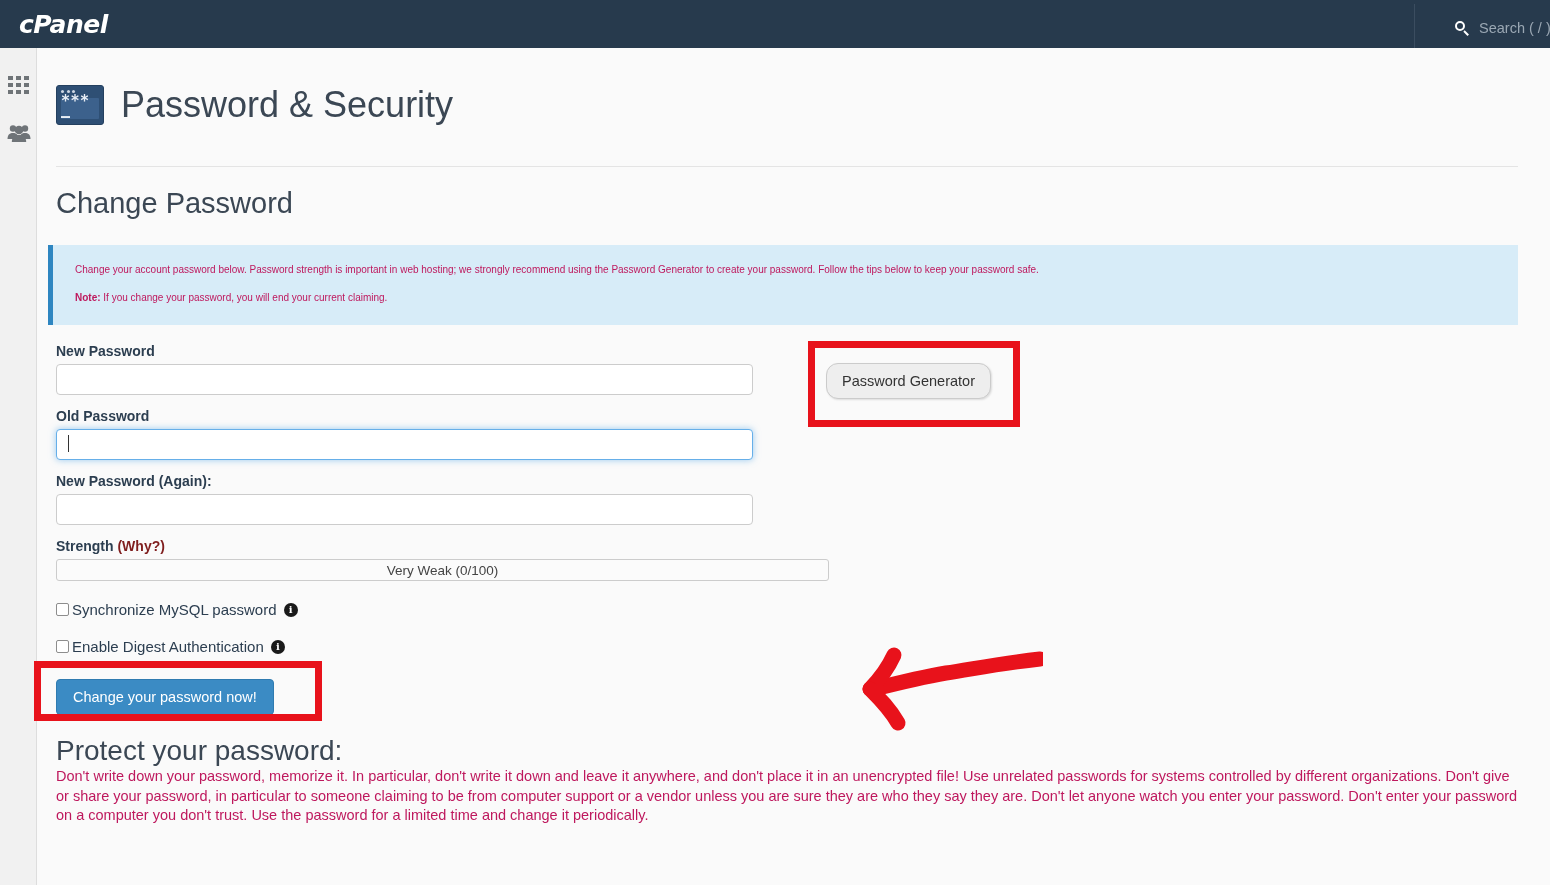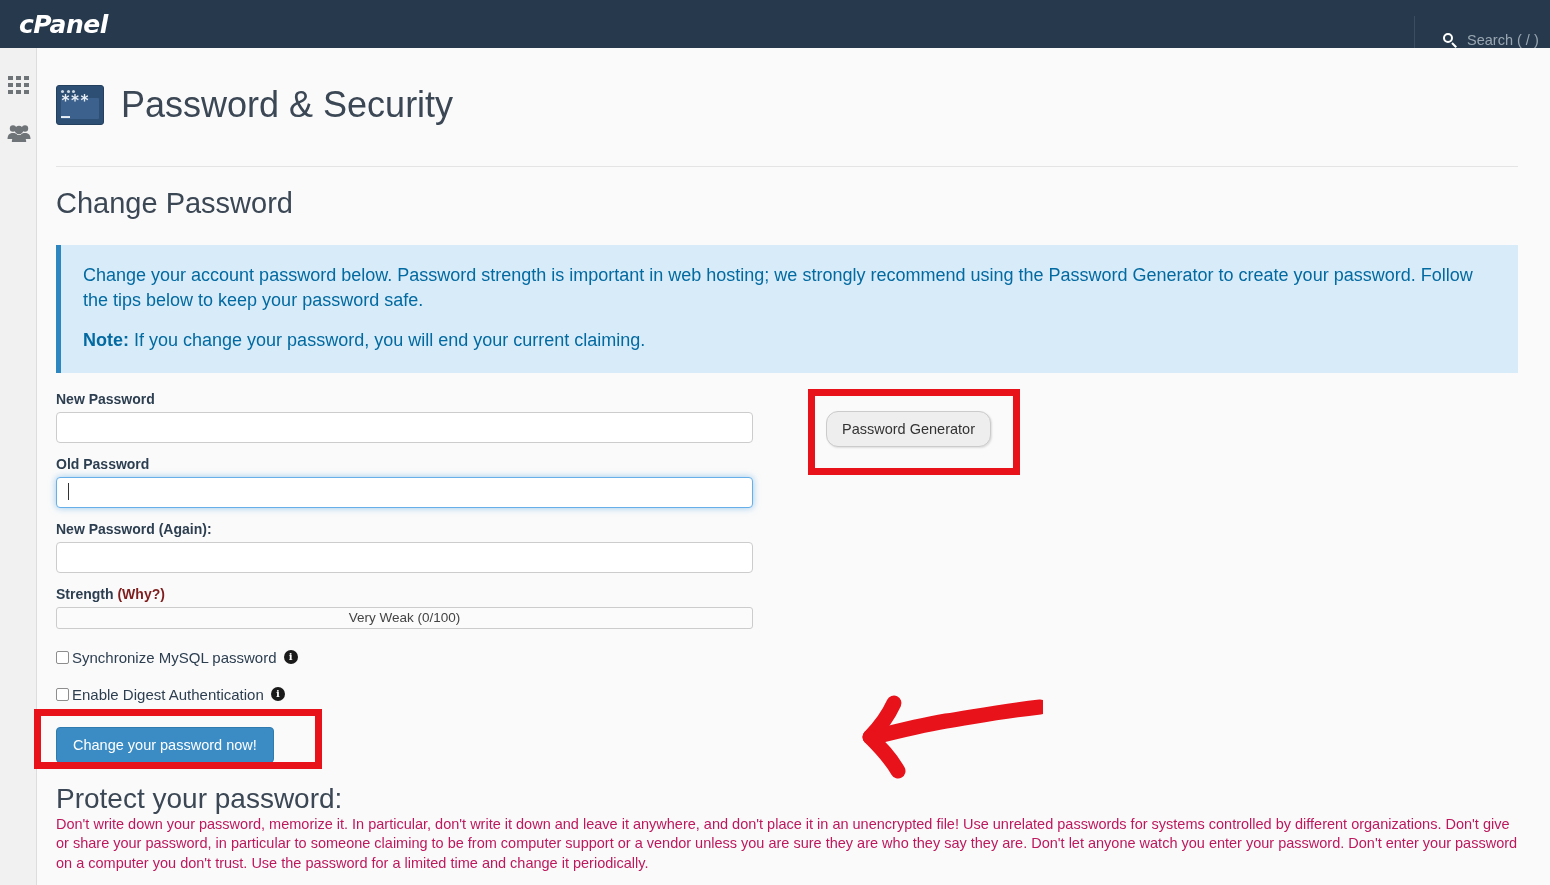--- a/index.html
+++ b/index.html
@@ -30,11 +30,11 @@
     user-select: none;
   }
   #topbar-right {
-    position: absolute; right: 0; top: 16px;
+    position: absolute; right: 0; top: 4px;
     height: 48px; width: 136px;
     display: flex; align-items: center;
     border-left: 1px solid #3b4d60;
-    padding-left: 28px;
+    padding-left: 40px;
   }
   #search-icon { width: 15px; height: 15px; position: relative; flex: none; }
   #search-icon .ring {

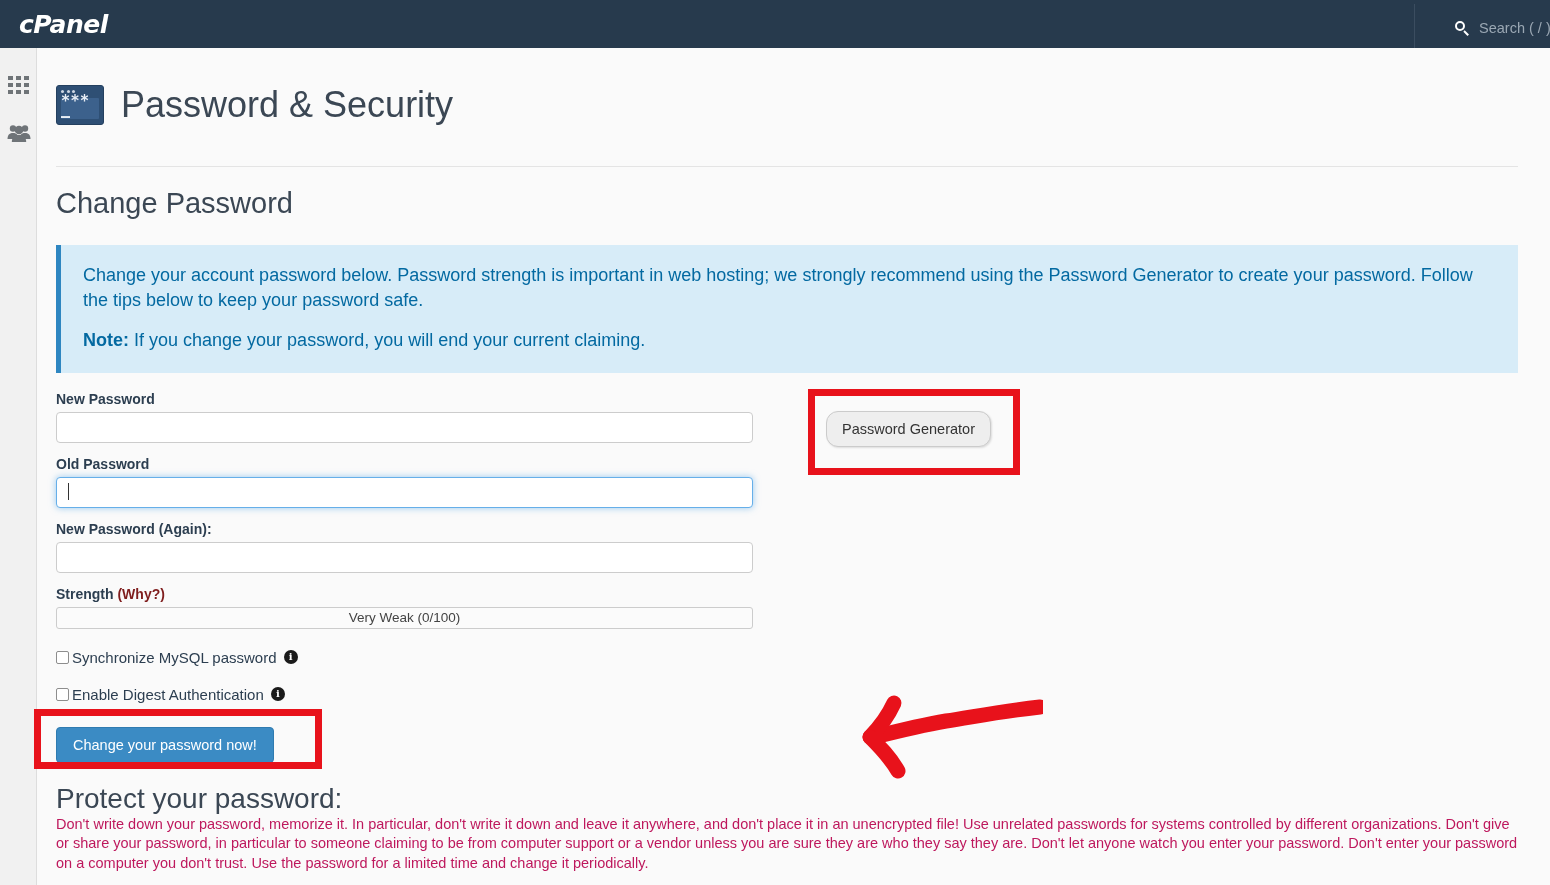--- a/index.html
+++ b/index.html
@@ -136,12 +136,12 @@
 
   
   #info-banner {
-    margin: 25px 32px 0 18px;
+    margin: 25px 32px 0 10px;
     background: #d7ecf8;
     border-left: 5px solid #2e86c1;
     padding: 18px 22px 20px 22px;
-    color: #0369a1;
-    font-size: 18px;
+    color: #be185d;
+    font-size: 10px;
     line-height: 1.4;
   }
   #info-banner .p2 { margin-top: 14px; }

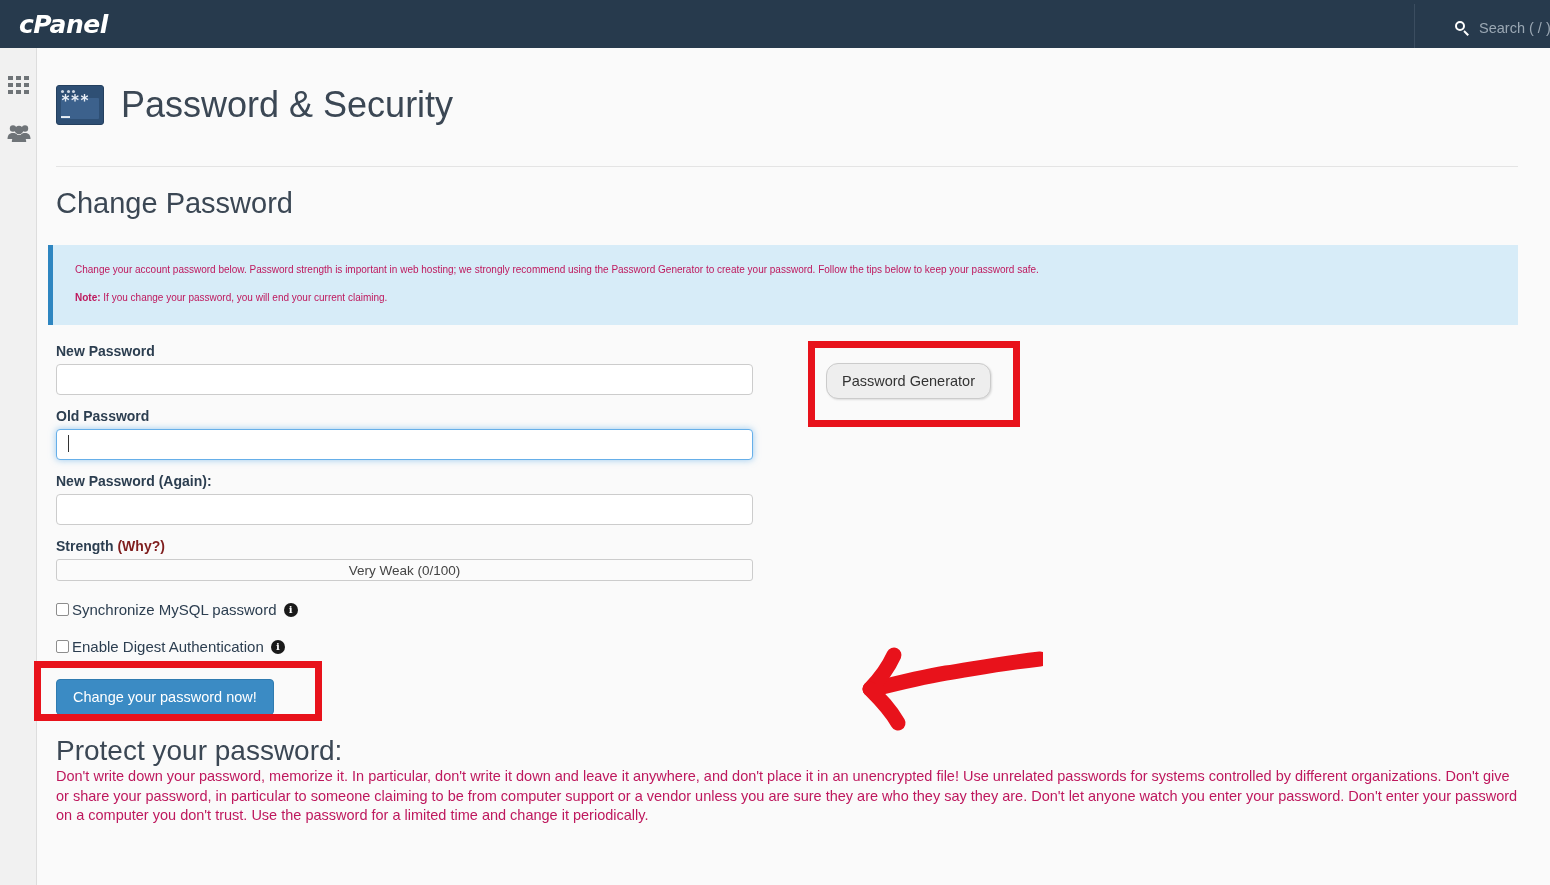--- a/index.html
+++ b/index.html
@@ -182,7 +182,7 @@
 
   
   #strength-bar {
-    width: 697px; height: 22px;
+    width: 773px; height: 22px;
     border: 1px solid #cccccc;
     border-radius: 3px;
     background: #fbfbfb;

